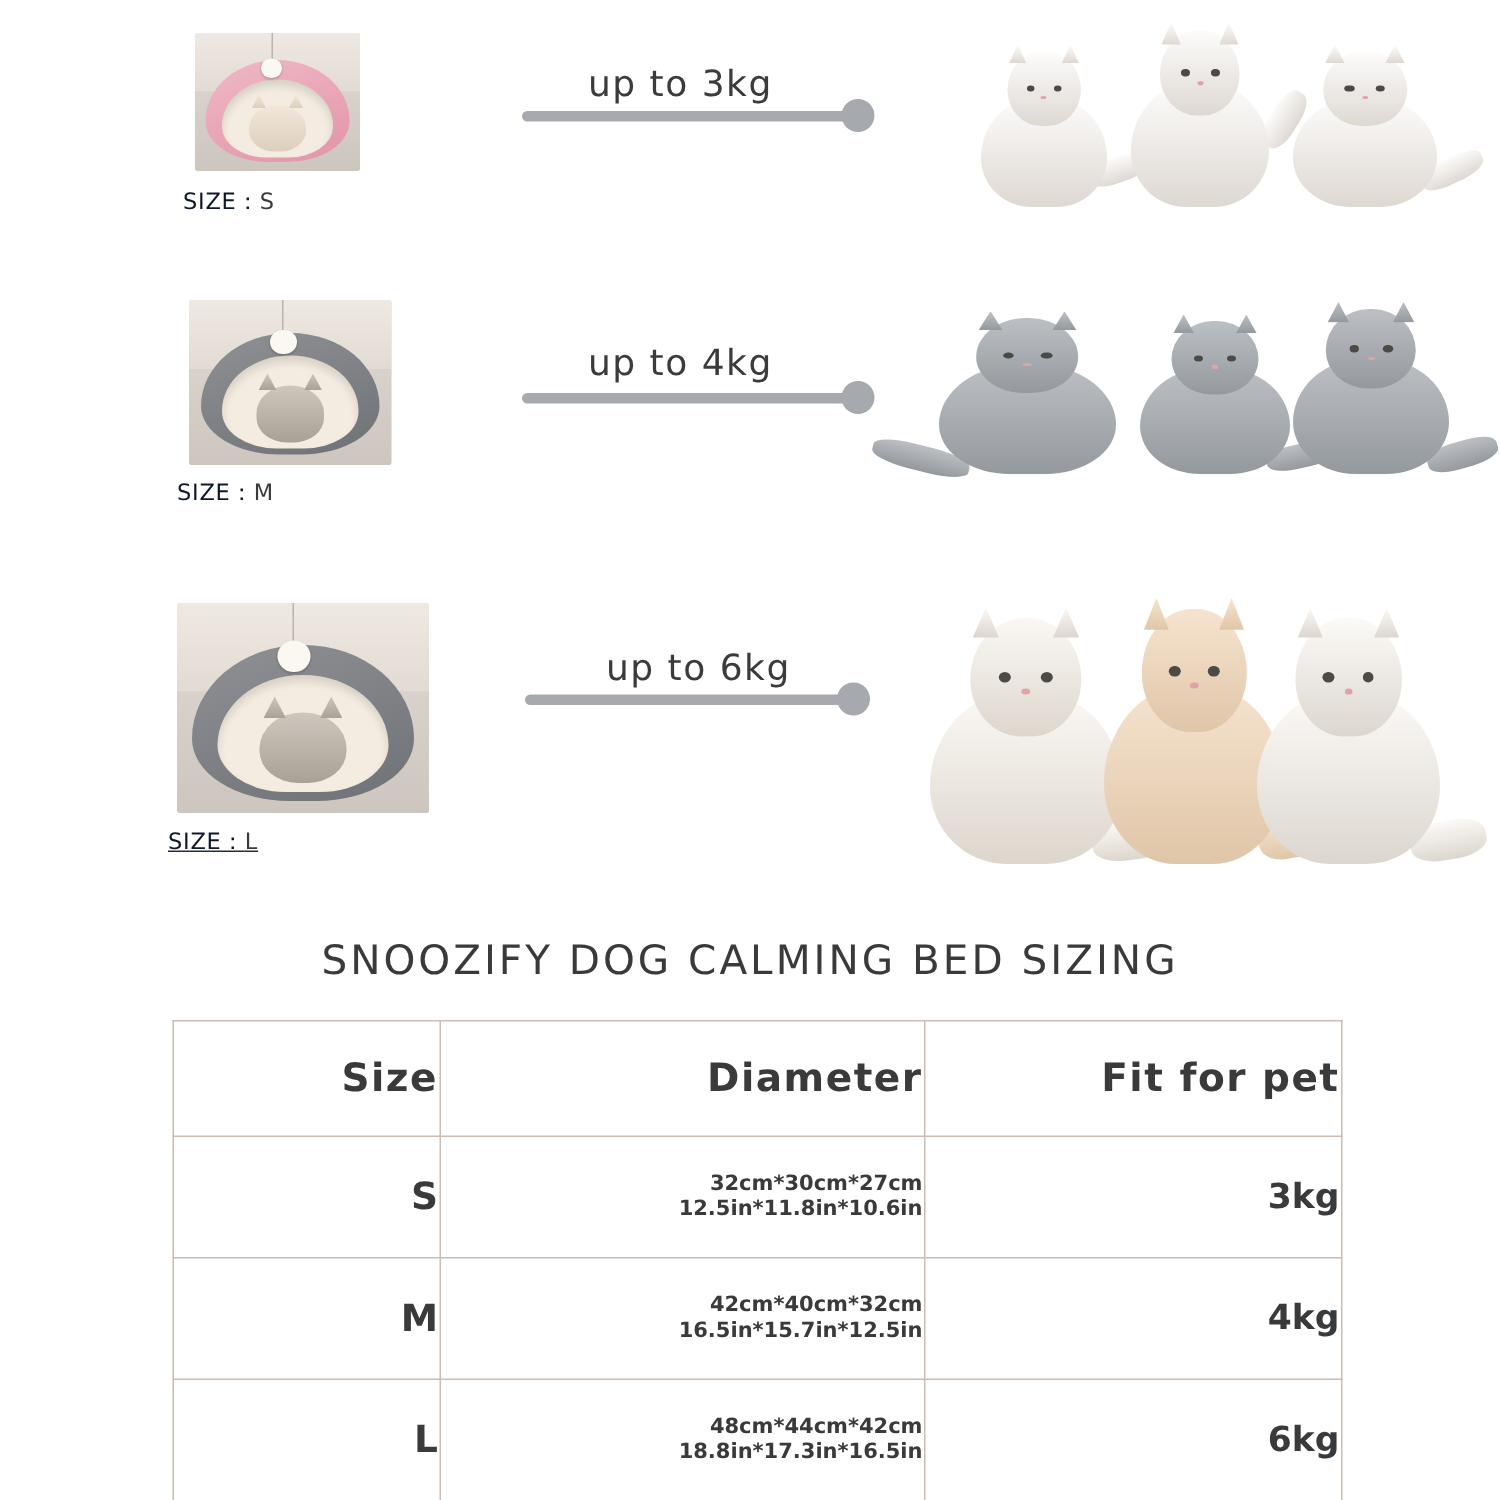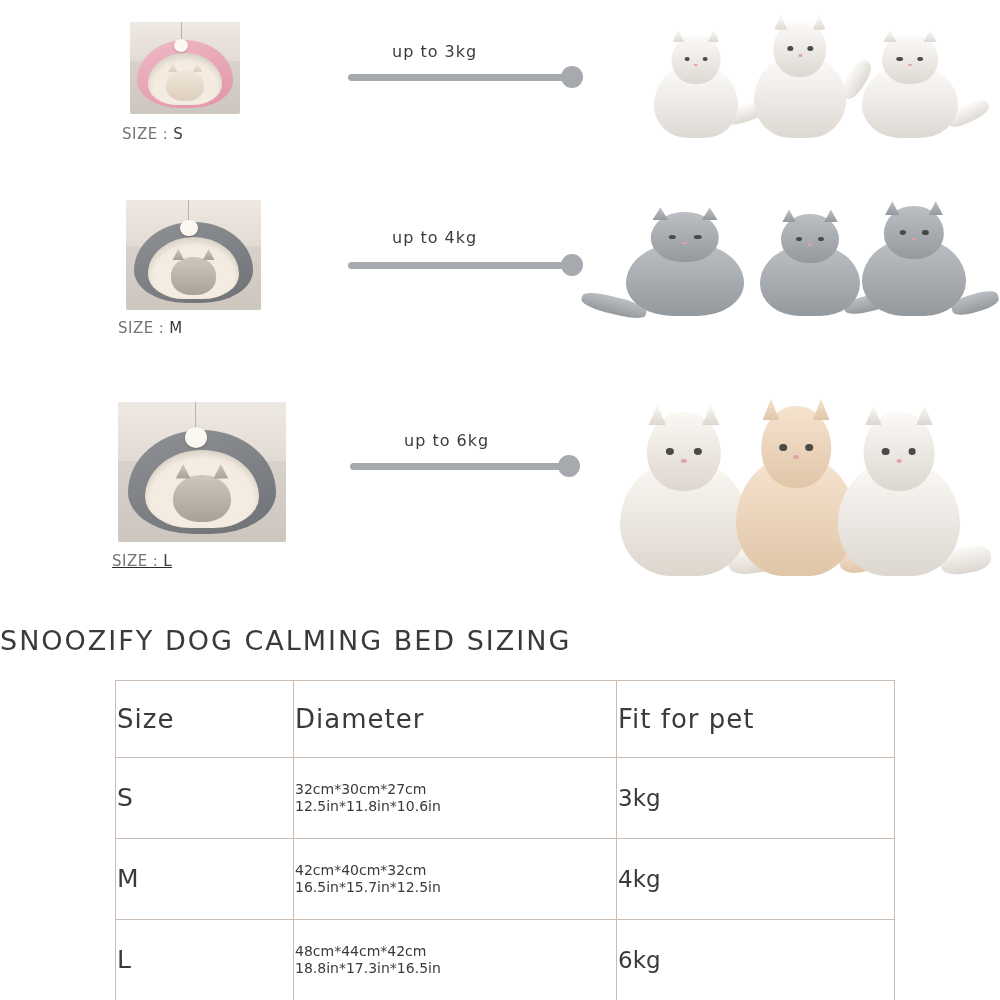--- a/index.html
+++ b/index.html
@@ -89,7 +89,7 @@
 
   .weight-text {
     position: absolute;
-    font-size: 16px;
+    font-size: 24px;
     color: #3b3b3b;
     letter-spacing: 1px;
     white-space: nowrap;

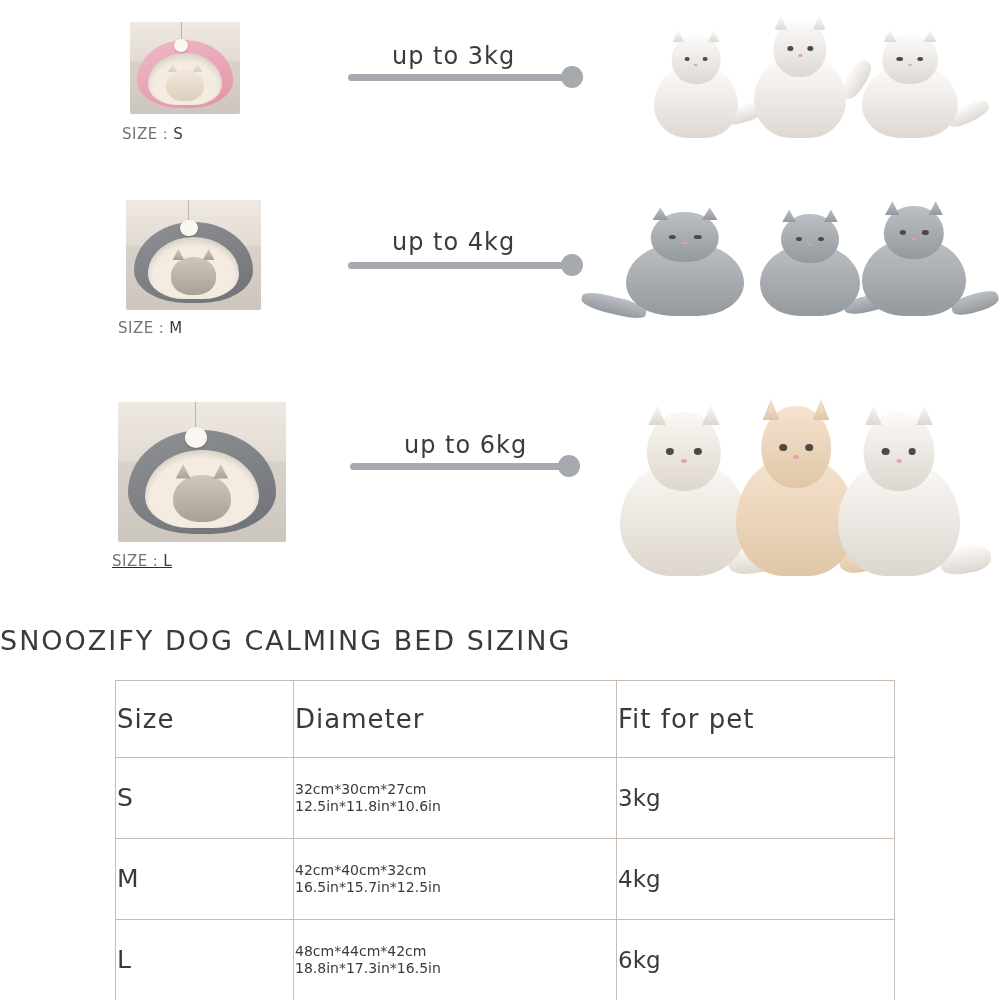--- a/index.html
+++ b/index.html
@@ -81,7 +81,7 @@
     letter-spacing: .5px;
     white-space: nowrap;
   }
-  .size-label .k { color: #737373; }
+  .size-label .k { color: #0f172a; }
   .size-label .v { color: #3a3a3a; }
   .row-s .size-label { left: 122px; top: 117px; }
   .row-m .size-label { left: 118px; top: 139px; }

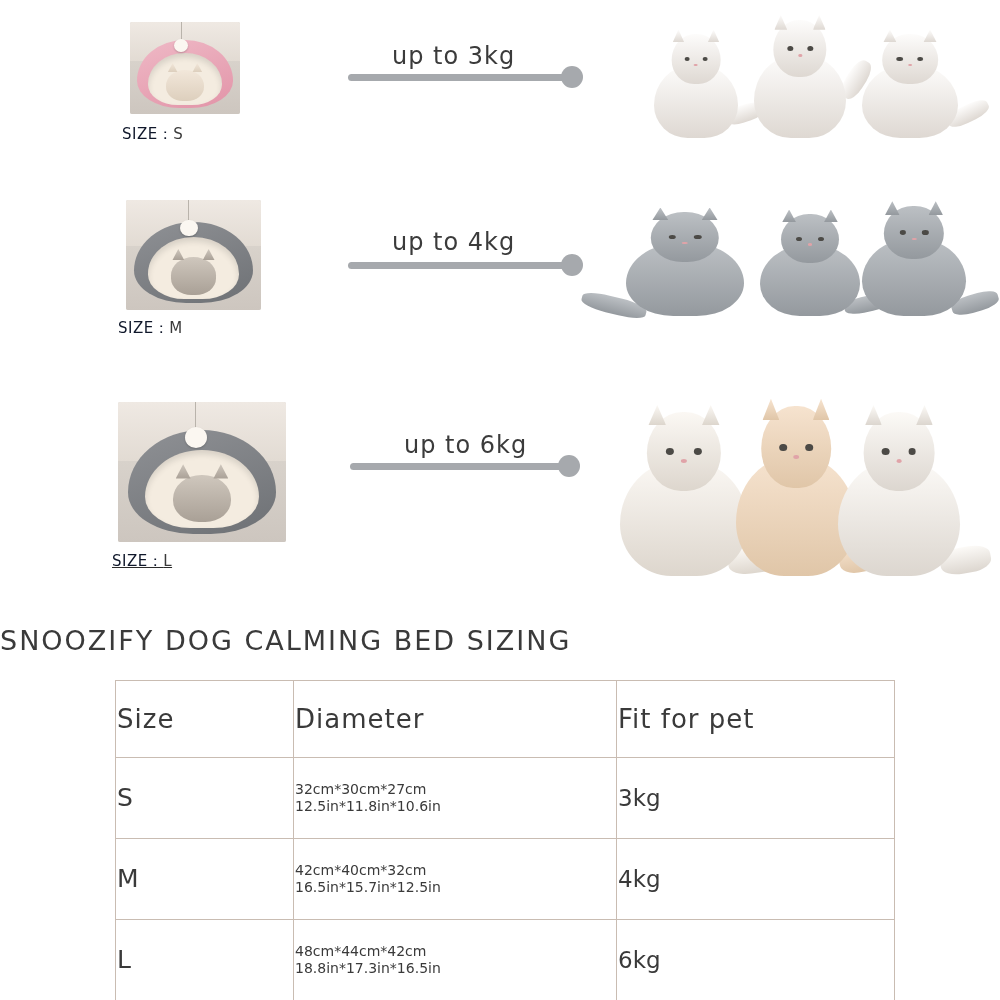--- a/index.html
+++ b/index.html
@@ -196,7 +196,7 @@
   .table-heading {
     position: absolute;
     left: 0; top: 625px; width: 1000px;
-    text-align: left;
+    text-align: center;
     font-size: 27px;
     letter-spacing: 2px;
     color: #3a3a3a;

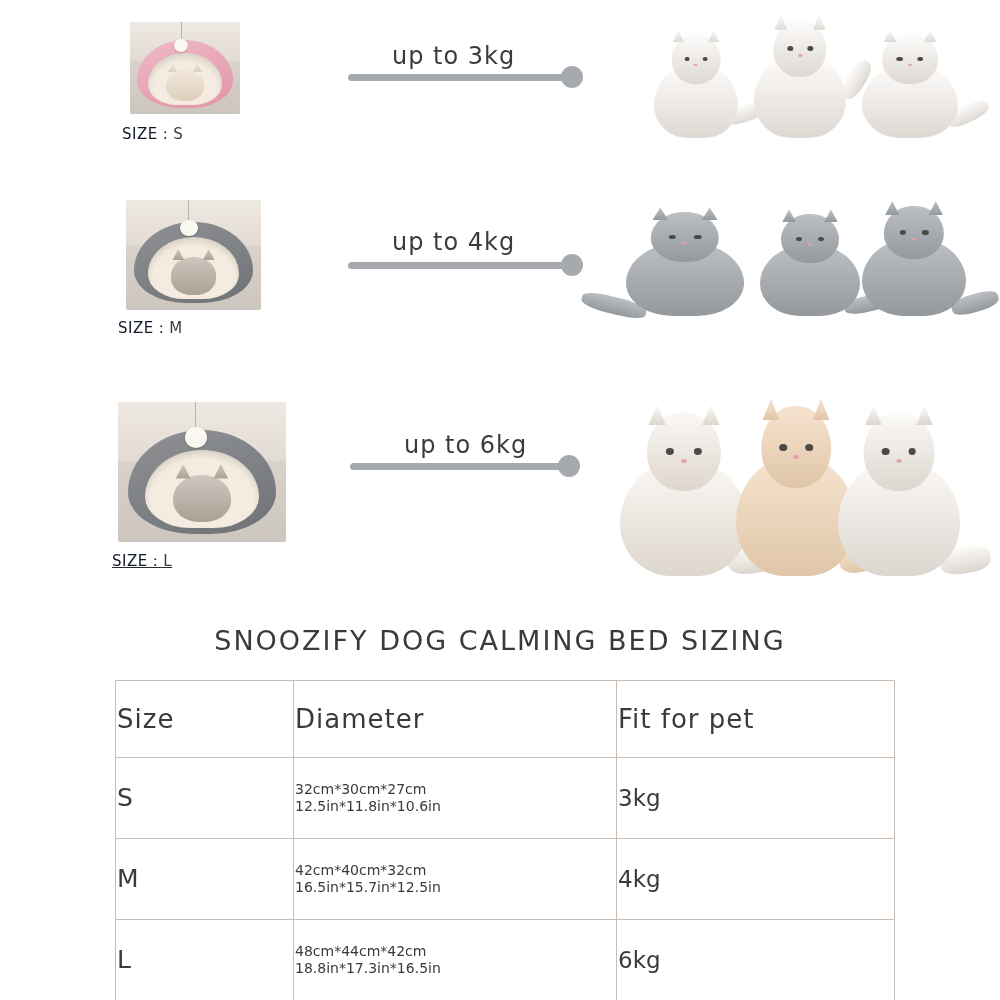--- a/index.html
+++ b/index.html
@@ -211,9 +211,9 @@
   }
   .size-table td, .size-table th {
     border: 1px solid #c9bcb2;
-    text-align: left;
+    text-align: right;
     color: #3a3a3a;
-    font-weight: normal;
+    font-weight: bold;
   }
   .size-table .col-size { width: 175px; }
   .size-table .col-dia  { width: 320px; margin-top: 41px; }

